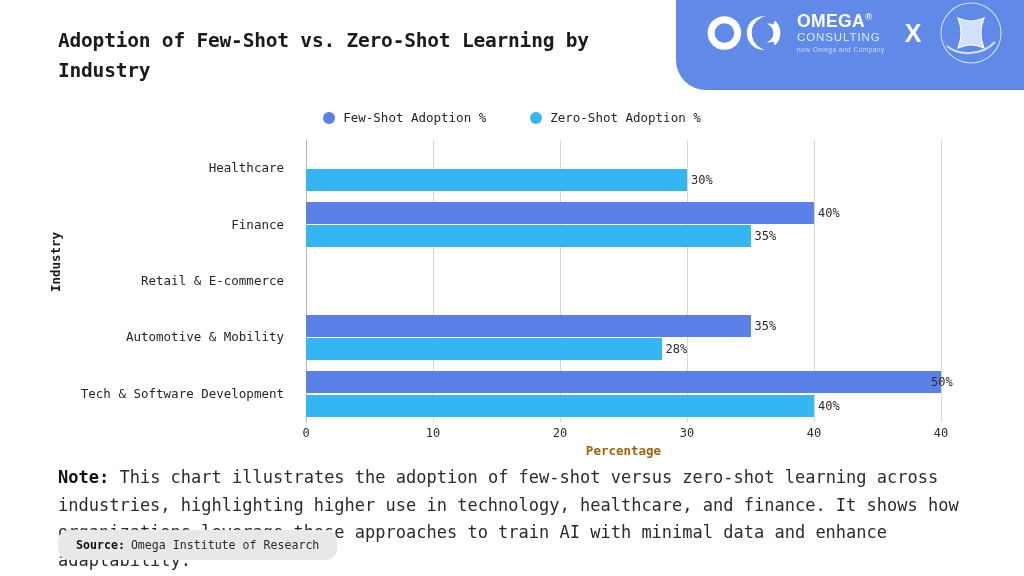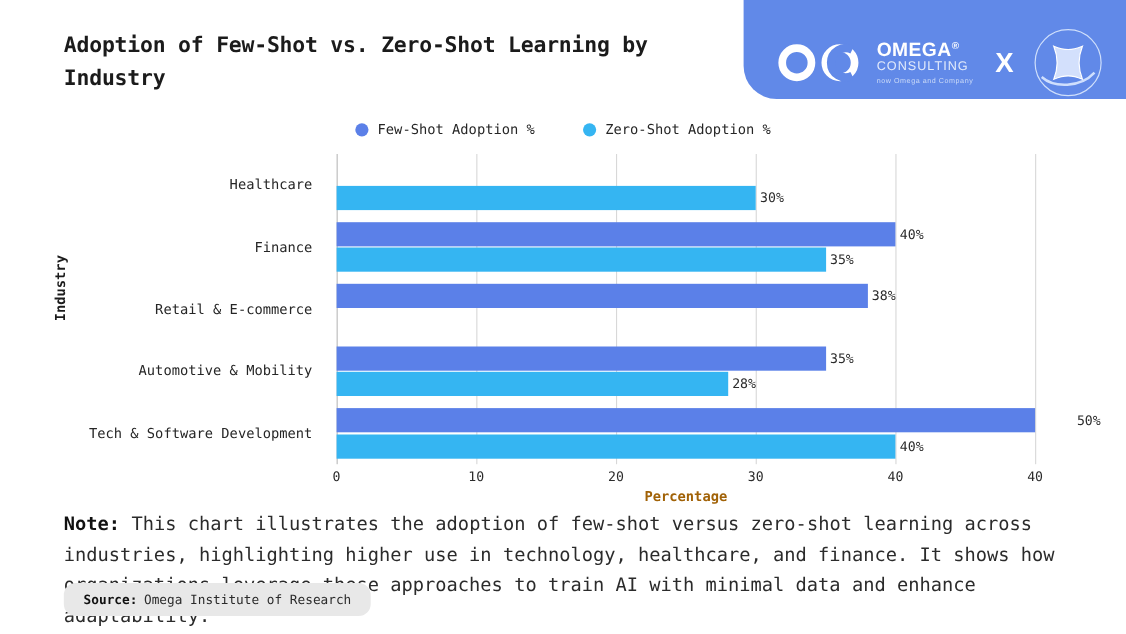--- a/index.html
+++ b/index.html
@@ -29,7 +29,7 @@
     background: #6189E8;
     border-bottom-left-radius: 30px;
     display: flex;
-    align-items: flex-end;
+    align-items: flex-start;
   }
   .brand-inner {
     display: flex;

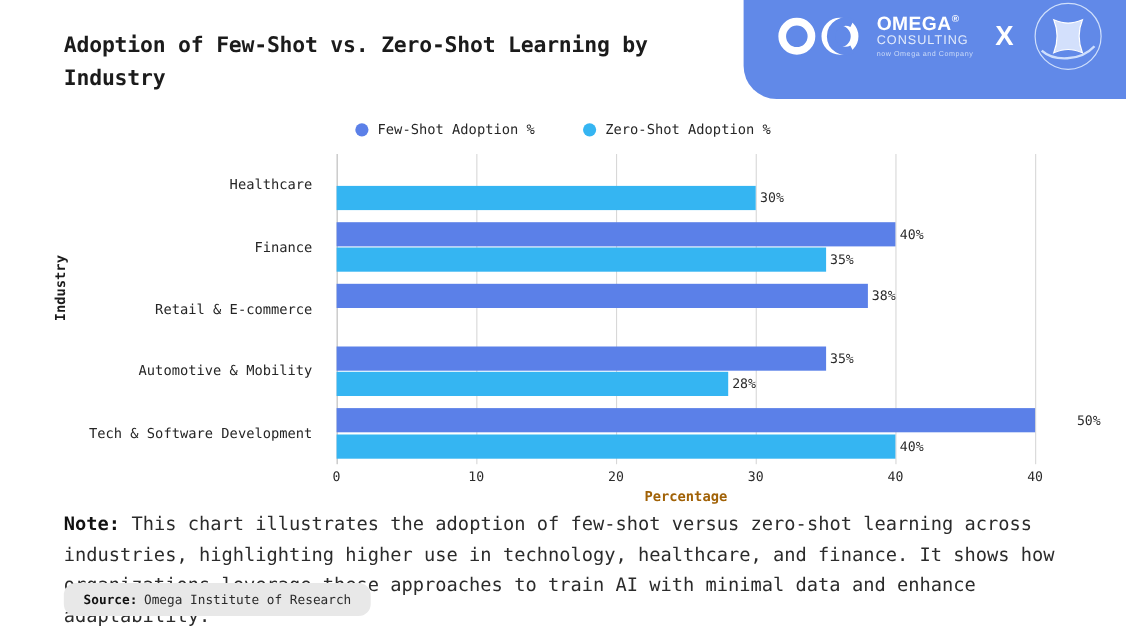--- a/index.html
+++ b/index.html
@@ -228,10 +228,6 @@
         <div class="bar" style="width: 444.5px; background: rgb(53, 181, 242); top: 0px;"></div>
         <div class="bar-label" style="left: 444.5px;">35%</div>
       </div>
-      <div class="grp" style="top: 118.25px; height: 22px;">
-        <div class="bar" style="width: 482.6px; background: rgb(91, 128, 232); top: 0px;"></div>
-        <div class="bar-label" style="left: 482.6px;">38%</div>
-      </div>
       <div class="grp" style="top: 174.65px; height: 22px;">
         <div class="bar" style="width: 444.5px; background: rgb(91, 128, 232); top: 0px;"></div>
         <div class="bar-label" style="left: 444.5px;">35%</div>

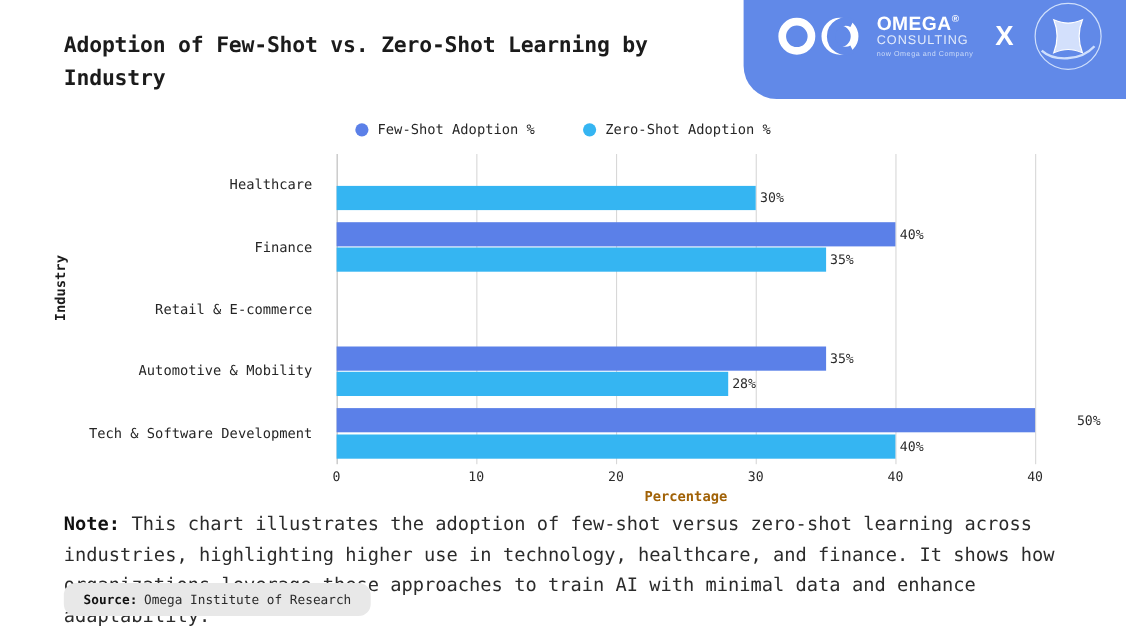--- a/index.html
+++ b/index.html
@@ -238,7 +238,7 @@
       </div>
       <div class="grp" style="top: 231.05px; height: 22px;">
         <div class="bar" style="width: 635px; background: rgb(91, 128, 232); top: 0px;"></div>
-        <div class="bar-label" style="left: 669px;">50%</div>
+        <div class="bar-label" style="left: 621px;">50%</div>
       </div>
       <div class="grp" style="top: 254.55px; height: 22px;">
         <div class="bar" style="width: 508px; background: rgb(53, 181, 242); top: 0px;"></div>

